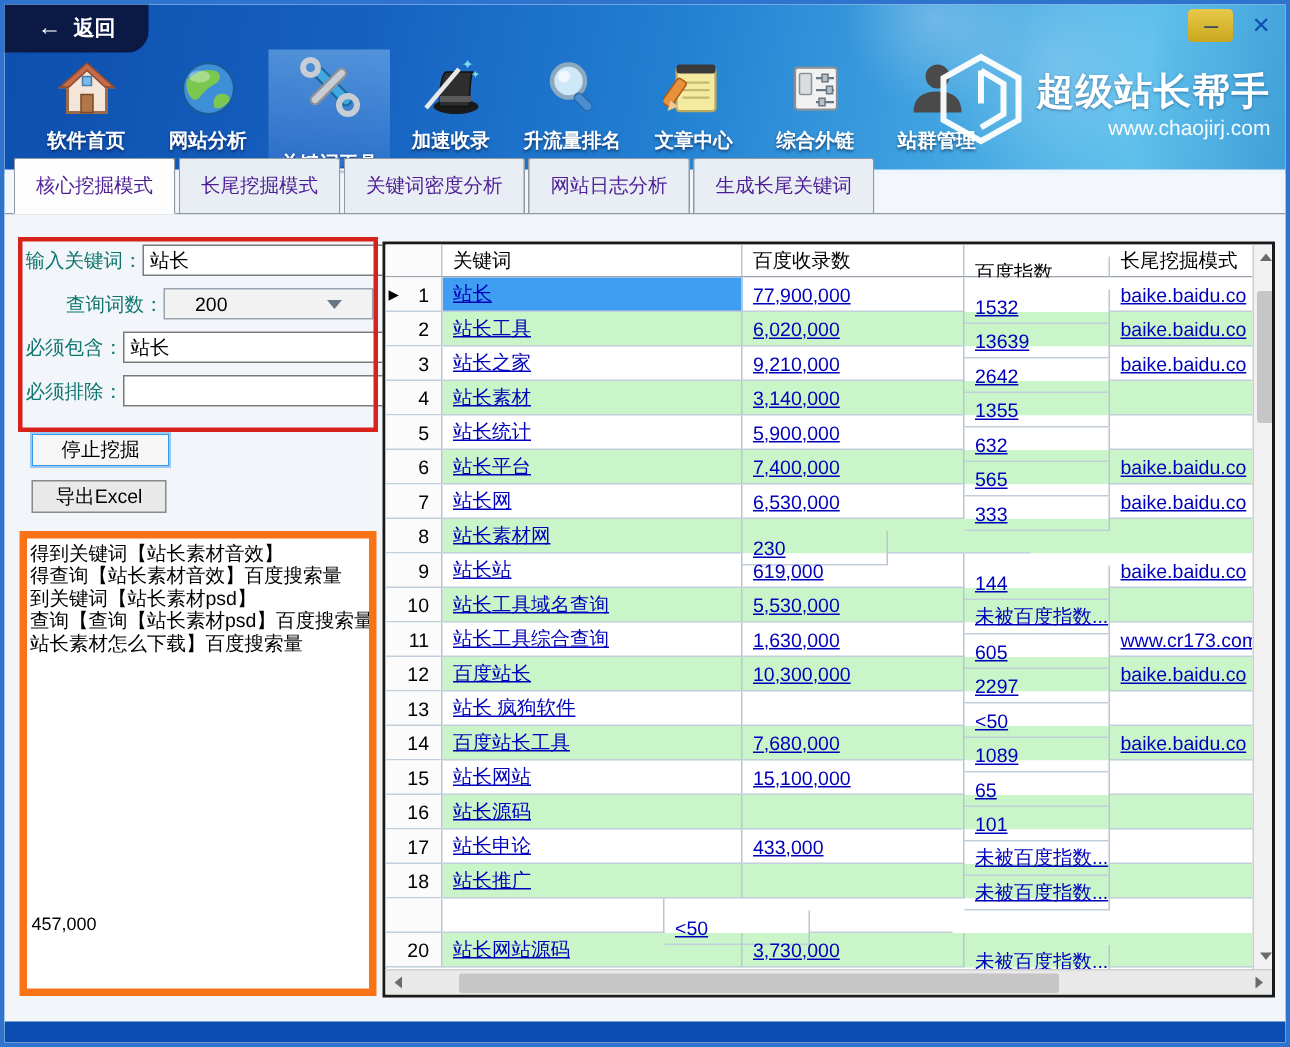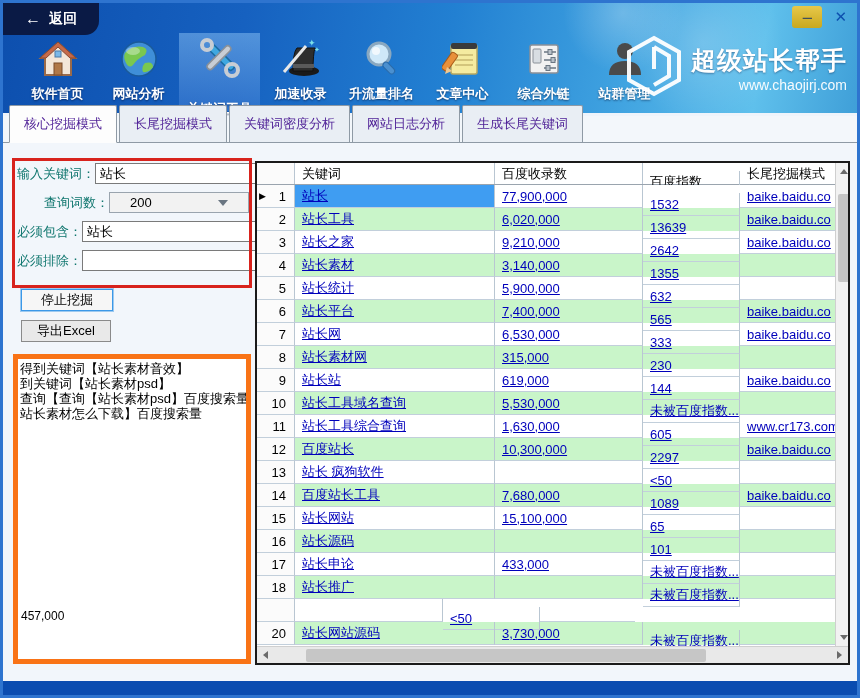--- a/index.html
+++ b/index.html
@@ -433,9 +433,6 @@
                 <div class="c kw">
                   <a>站长素材网</a>
                 </div>
-                <div class="c rec">
-                  <a>315,000</a>
-                </div>
                 <div class="c idx">
                   <a>230</a>
                 </div>

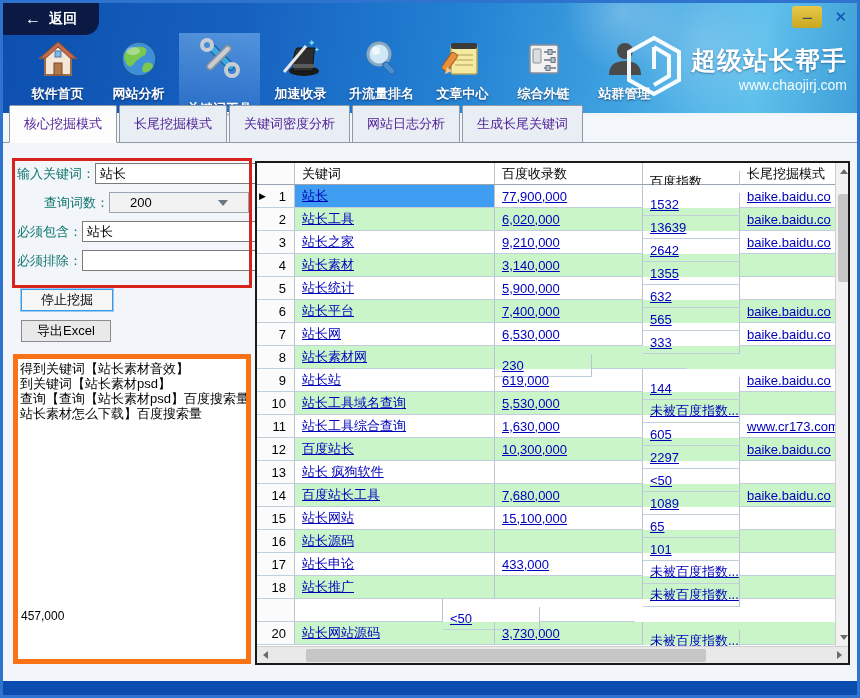--- a/index.html
+++ b/index.html
@@ -292,6 +292,7 @@
     <div class="logbox">
       <div>
           <div class="logline">得到关键词【站长素材音效】</div>
+          <div class="logline">得查询【站长素材音效】百度搜索量</div>
           <div class="logline">到关键词【站长素材psd】</div>
           <div class="logline">查询【查询【站长素材psd】百度搜索量</div>
           <div class="logline">站长素材怎么下载】百度搜索量</div>

